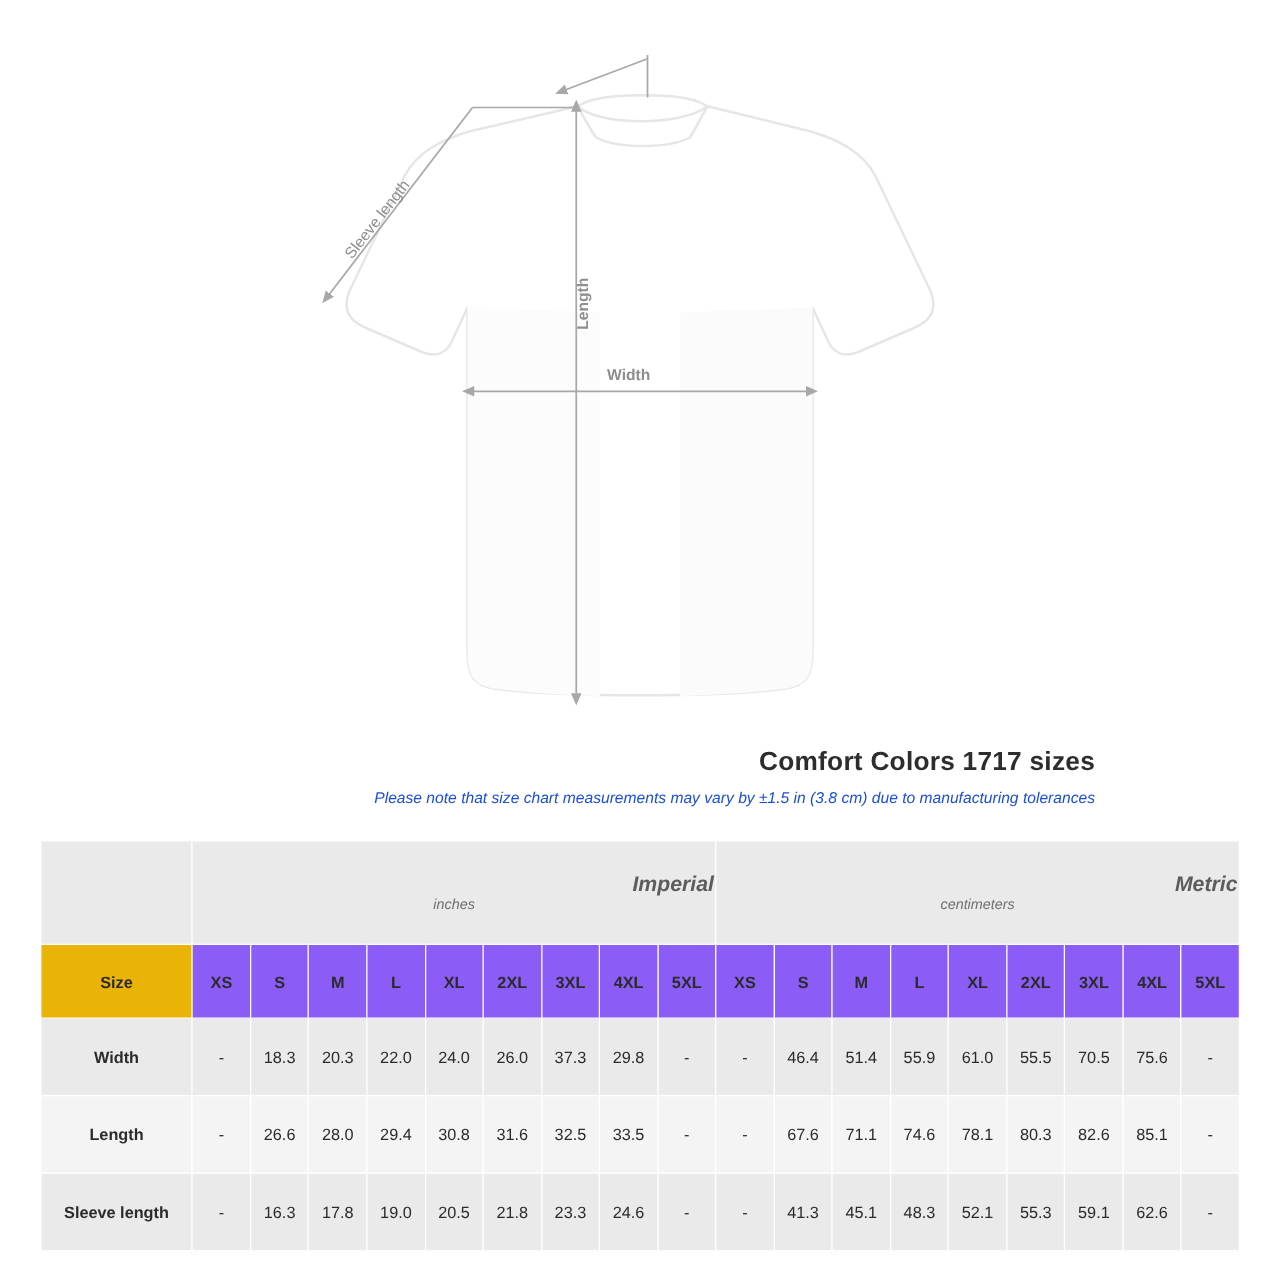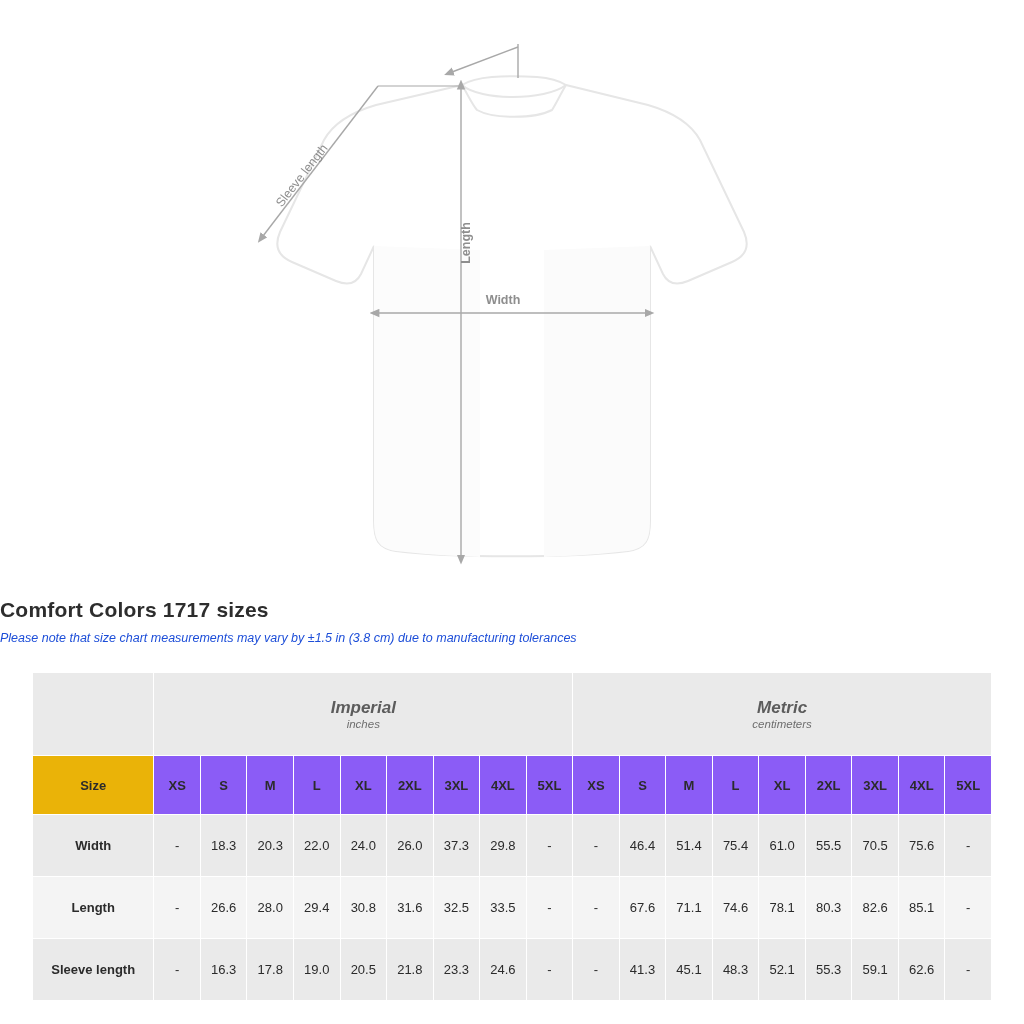--- a/index.html
+++ b/index.html
@@ -39,7 +39,7 @@
     top: 598px;
     left: 0;
     width: 876px;
-    text-align: left;
+    text-align: right;
   }
   .chart-title {
     font-size: 21px;

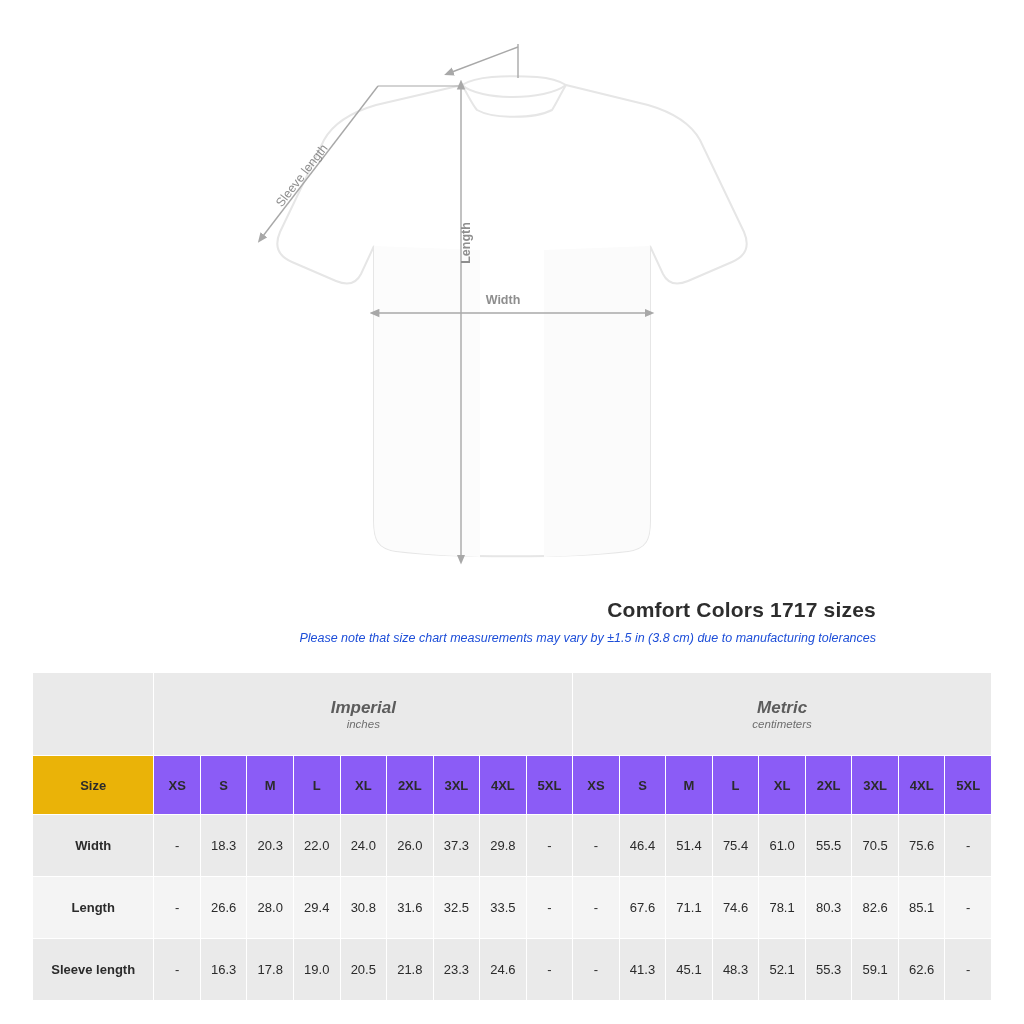--- a/index.html
+++ b/index.html
@@ -83,6 +83,7 @@
     font-style: italic;
     font-weight: bold;
     color: #5c5c5c;
+    text-align: right;
   }
   .unit-sub {
     font-size: 11.5px;

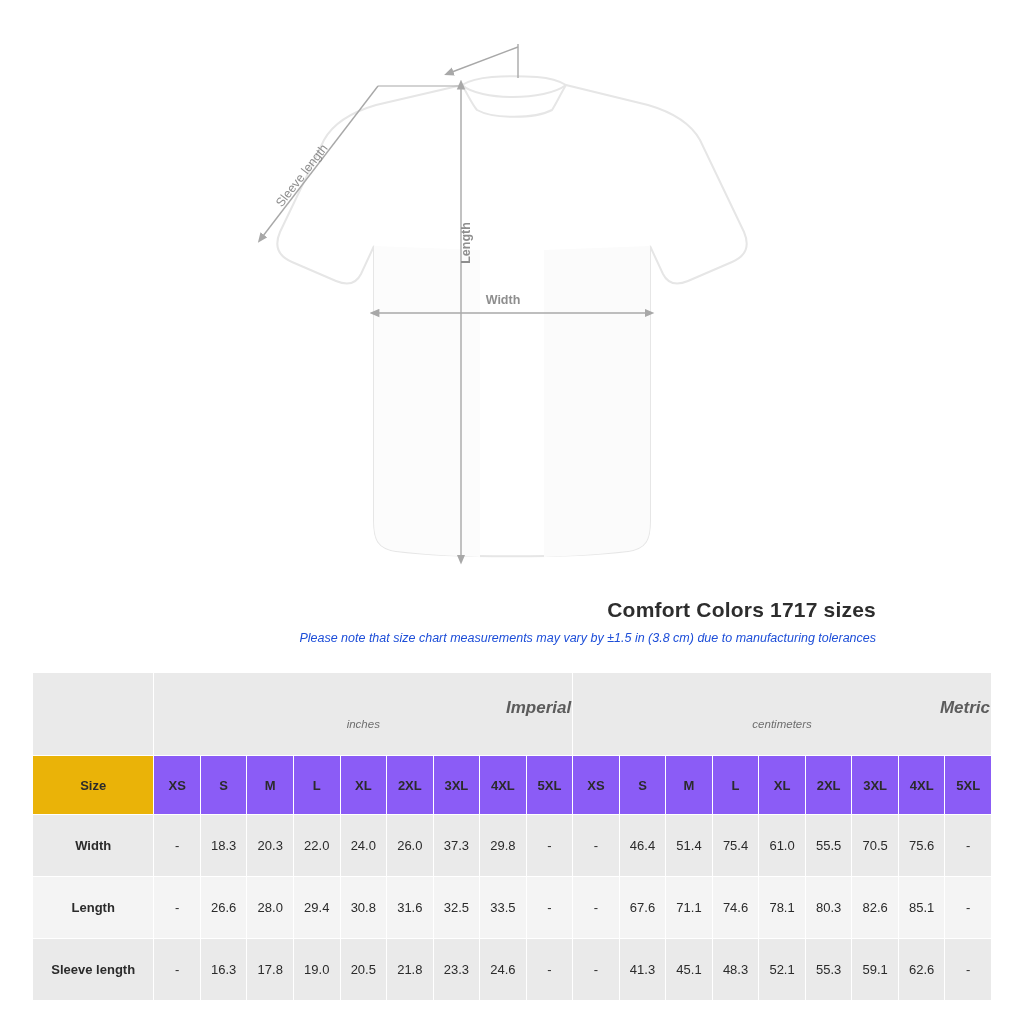--- a/index.html
+++ b/index.html
@@ -262,7 +262,7 @@
         <td class="cell">-</td>
         <td class="cell">46.4</td>
         <td class="cell">51.4</td>
-        <td class="cell">75.4</td>
+        <td class="cell">55.9</td>
         <td class="cell">61.0</td>
         <td class="cell">55.5</td>
         <td class="cell">70.5</td>

